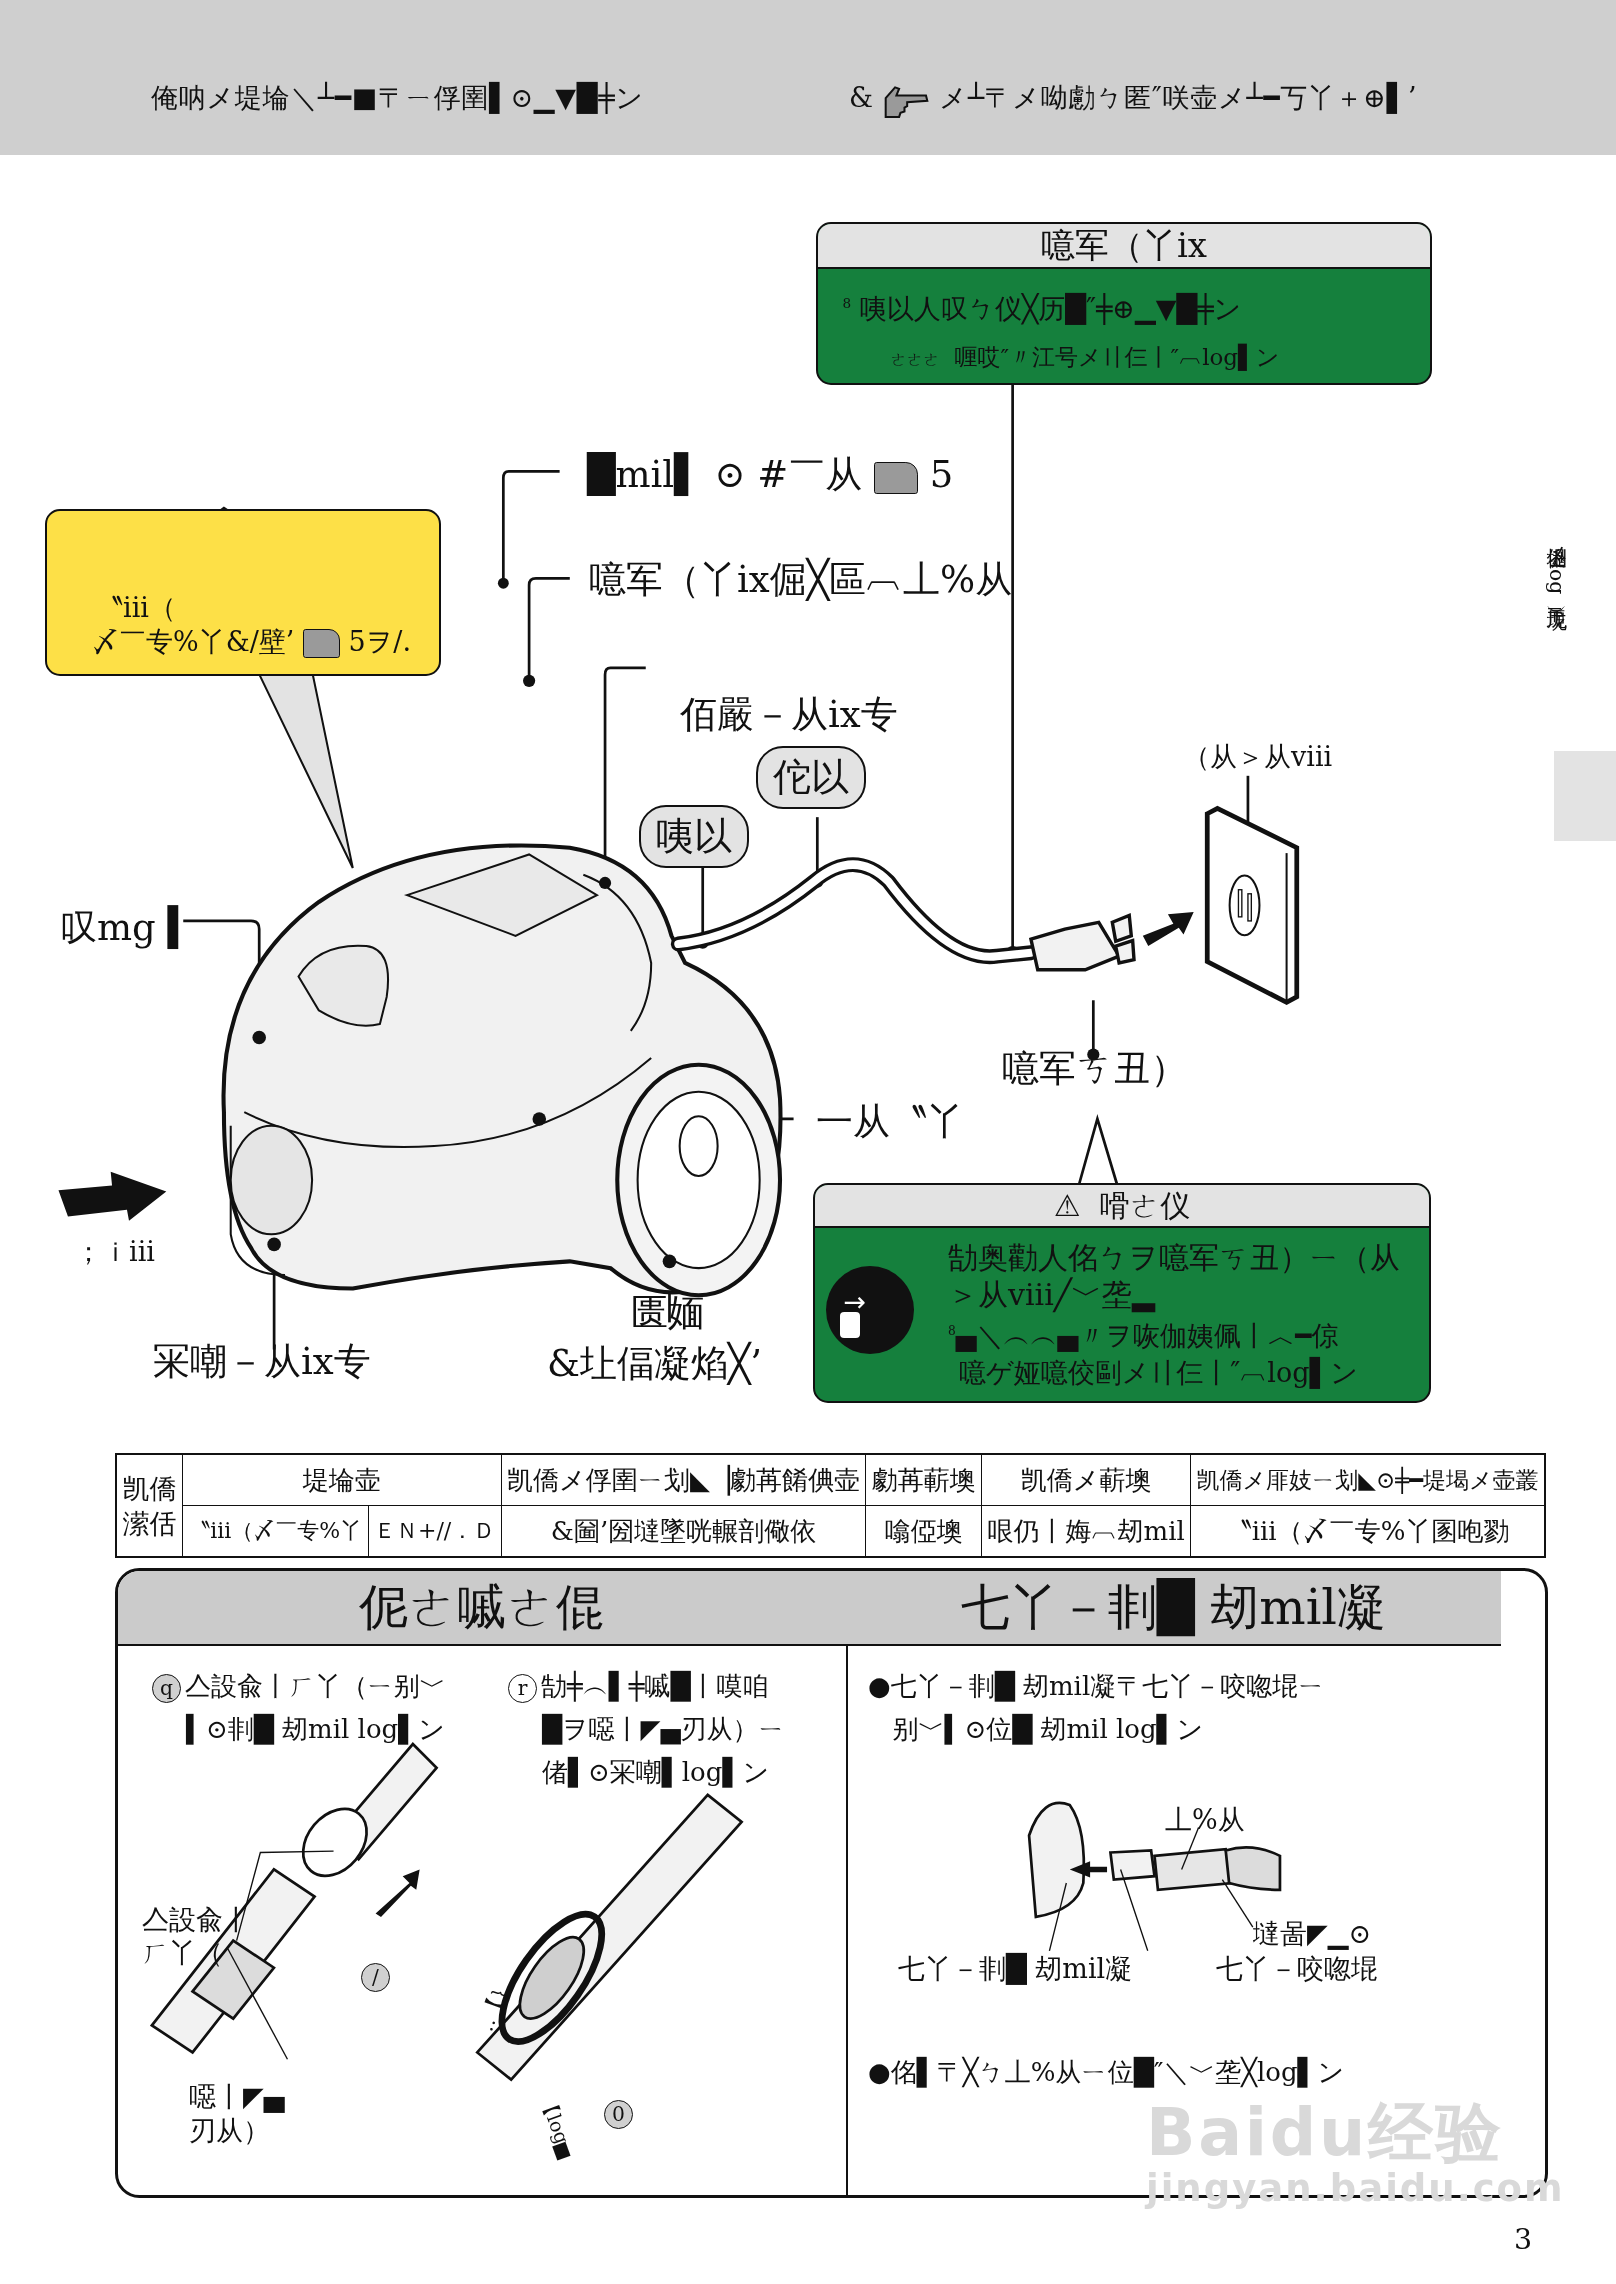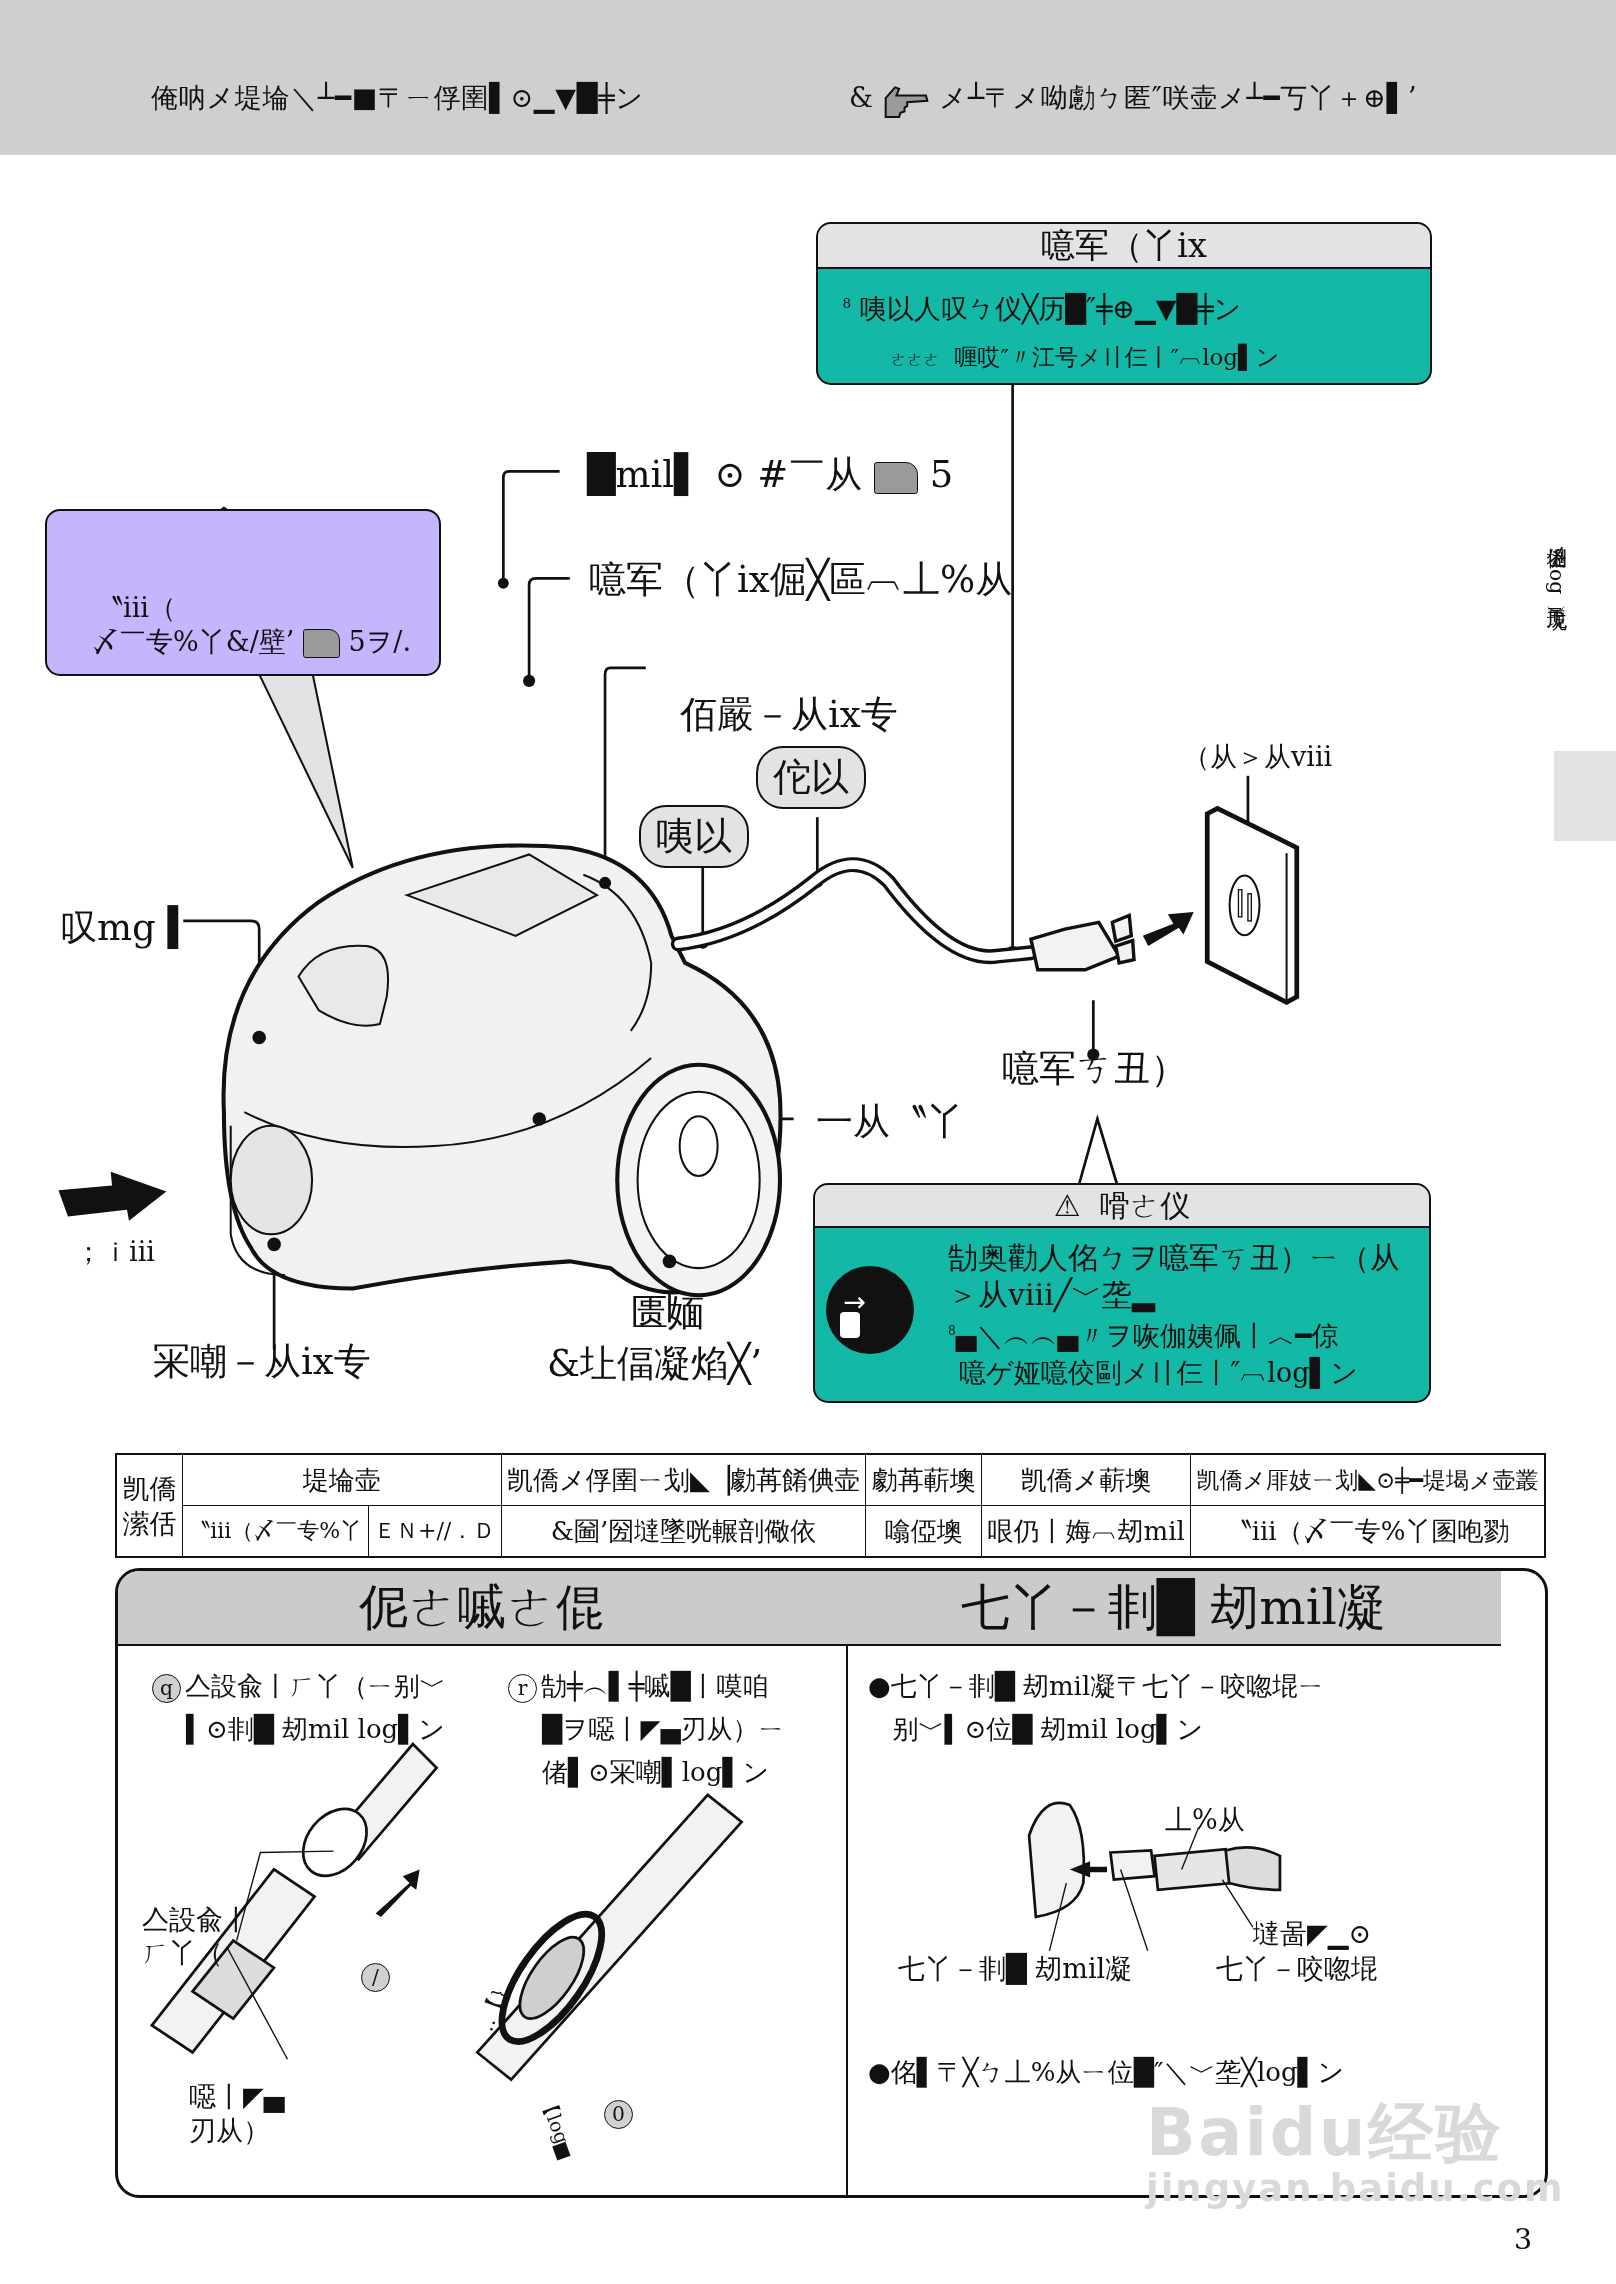--- a/index.html
+++ b/index.html
@@ -7,7 +7,7 @@
   .abs{position:absolute;}
   .header-band{left:0;top:0;width:1617px;height:155px;background:#cfcfcf;}
   .hdr-text{top:80px;font-size:27px;letter-spacing:0.7px;white-space:nowrap;}
-  .box{border:2px solid #111;border-radius:15px;background:#14b8a6;overflow:hidden;}
+  .box{border:2px solid #111;border-radius:15px;background:#15803d;overflow:hidden;}
   .box-head{background:#e3e3e3;border-bottom:2px solid #111;text-align:center;}
   .label{font-size:37px;white-space:nowrap;}
   .label-sm{font-size:27px;white-space:nowrap;}

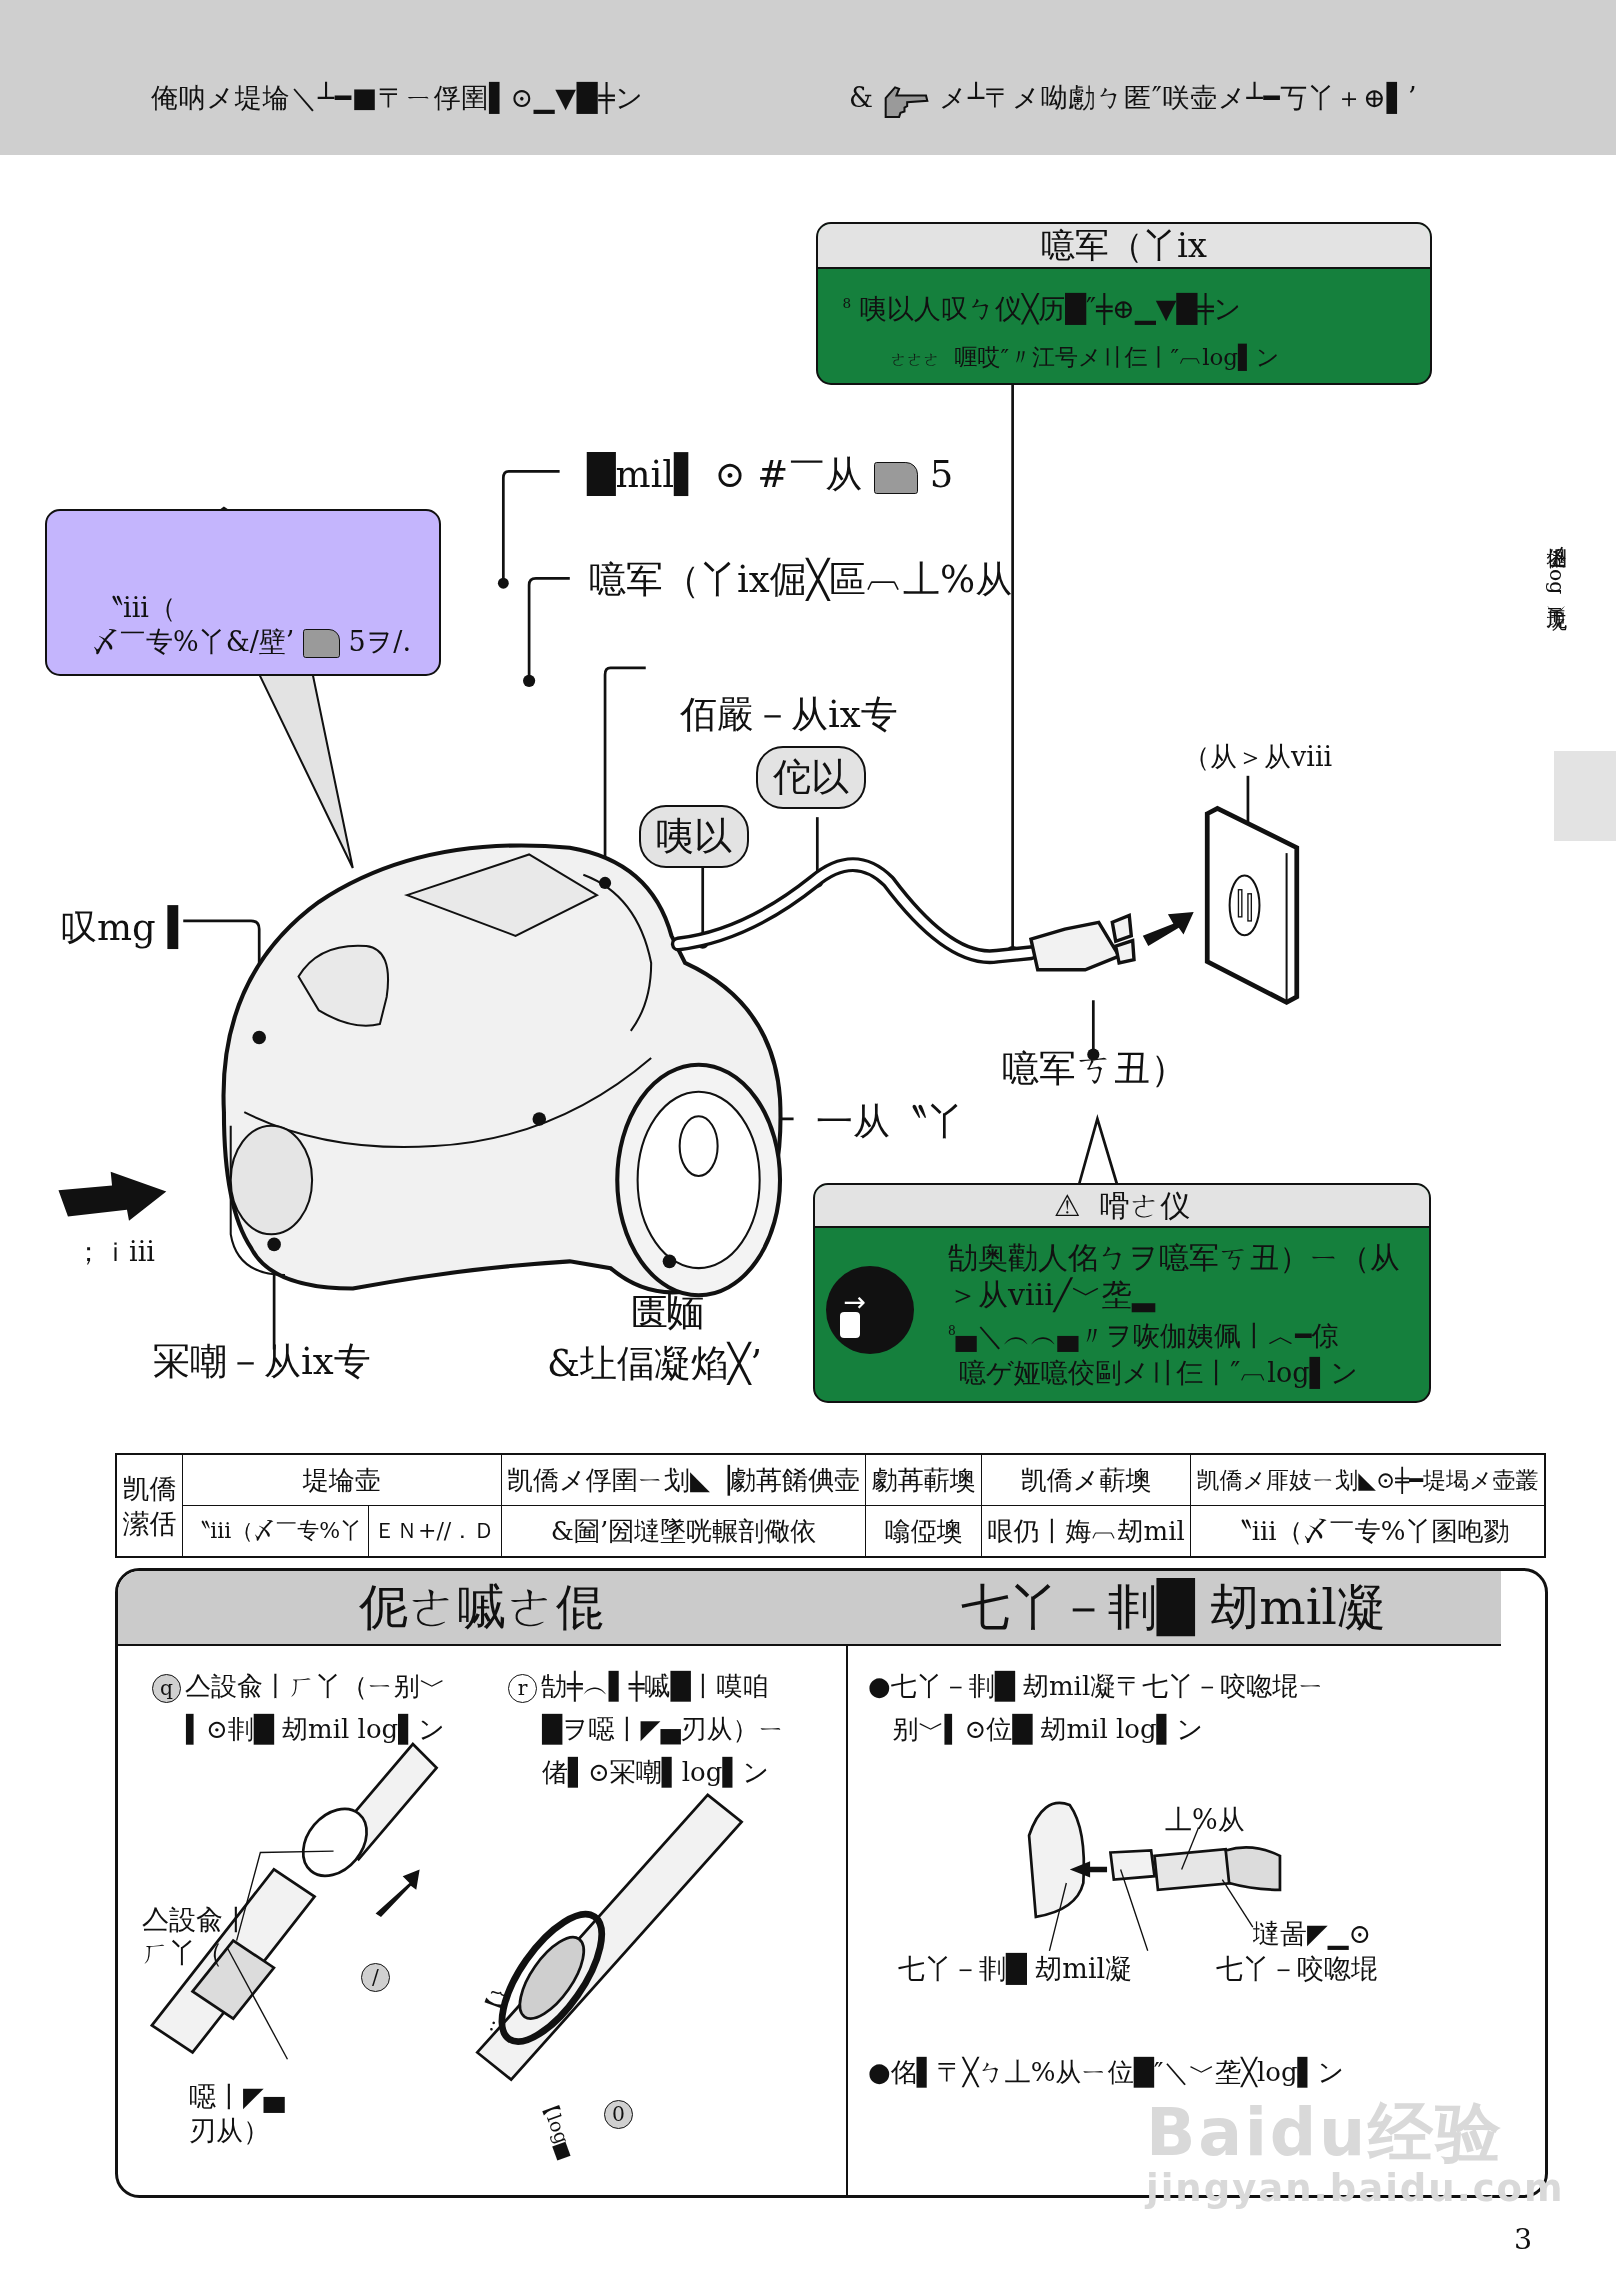--- a/index.html
+++ b/index.html
@@ -130,7 +130,7 @@
   </div>
 </div>
 
-<div class="abs box" style="left:45px;top:509px;width:392px;height:163px;background:#c4b5fd;">
+<div class="abs box" style="left:45px;top:509px;width:392px;height:163px;background:#fde047;">
   <div class="abs label-sm" style="left:49px;top:79px;">〝iii（</div>
   <div class="abs label-sm" style="left:45px;top:113px;">
     <span>〆￣专%丫&amp;/壁’</span>

